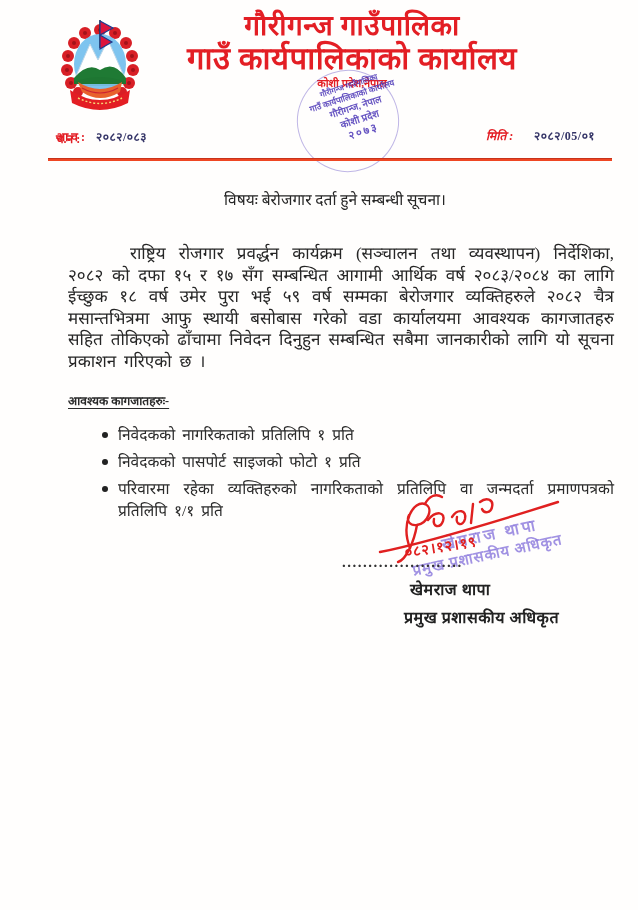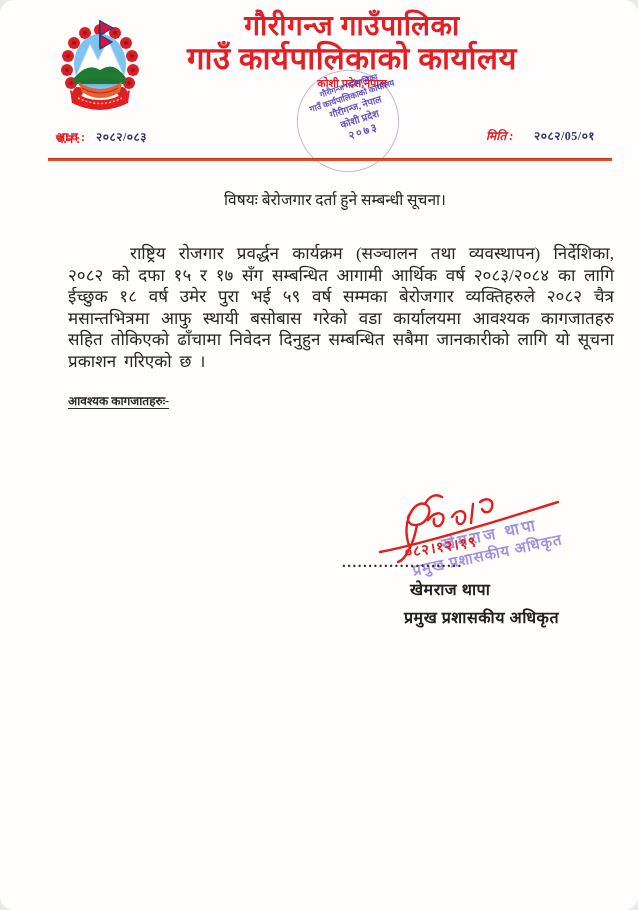--- a/index.html
+++ b/index.html
@@ -9,7 +9,6 @@
     background:#fffefd; overflow:hidden;
     font-family:"Liberation Serif","DejaVu Serif",serif;
     color:#2b2b2b;
-    border-radius:14px;
   }
   
   .emblem { position:absolute; left:60px; top:16px; width:80px; height:98px; }

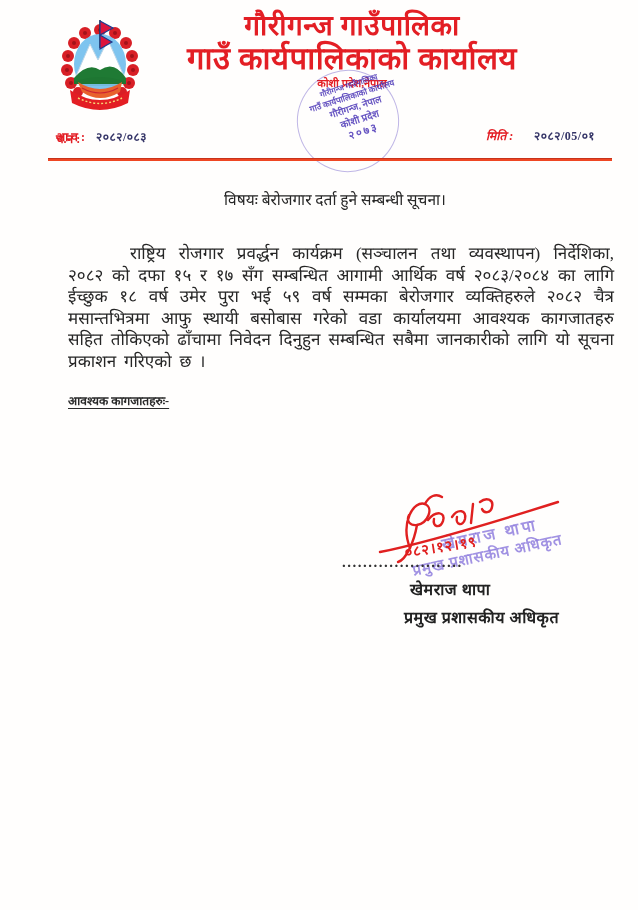--- a/index.html
+++ b/index.html
@@ -155,6 +155,11 @@
   <div class="body-par">राष्ट्रिय रोजगार प्रवर्द्धन कार्यक्रम (सञ्चालन तथा व्यवस्थापन) निर्देशिका, २०८२ को दफा १५ र १७ सँग सम्बन्धित आगामी आर्थिक वर्ष २०८३/२०८४ का लागि ईच्छुक १८ वर्ष उमेर पुरा भई ५९ वर्ष सम्मका बेरोजगार व्यक्तिहरुले २०८२ चैत्र मसान्तभित्रमा आफु स्थायी बसोबास गरेको वडा कार्यालयमा आवश्यक कागजातहरु सहित तोकिएको ढाँचामा निवेदन दिनुहुन सम्बन्धित सबैमा जानकारीको लागि यो सूचना प्रकाशन गरिएको छ ।</div>
 
   <div class="doc-heading">आवश्यक कागजातहरुः-</div>
+  <ul class="doc-list">
+    <li>निवेदकको नागरिकताको प्रतिलिपि १ प्रति</li>
+    <li>निवेदकको पासपोर्ट साइजको फोटो १ प्रति</li>
+    <li>परिवारमा रहेका व्यक्तिहरुको नागरिकताको प्रतिलिपि वा जन्मदर्ता प्रमाणपत्रको प्रतिलिपि १/१ प्रति</li>
+  </ul>
 
   <div class="fstamp">
     <div class="f1">खेमराज थापा</div>

